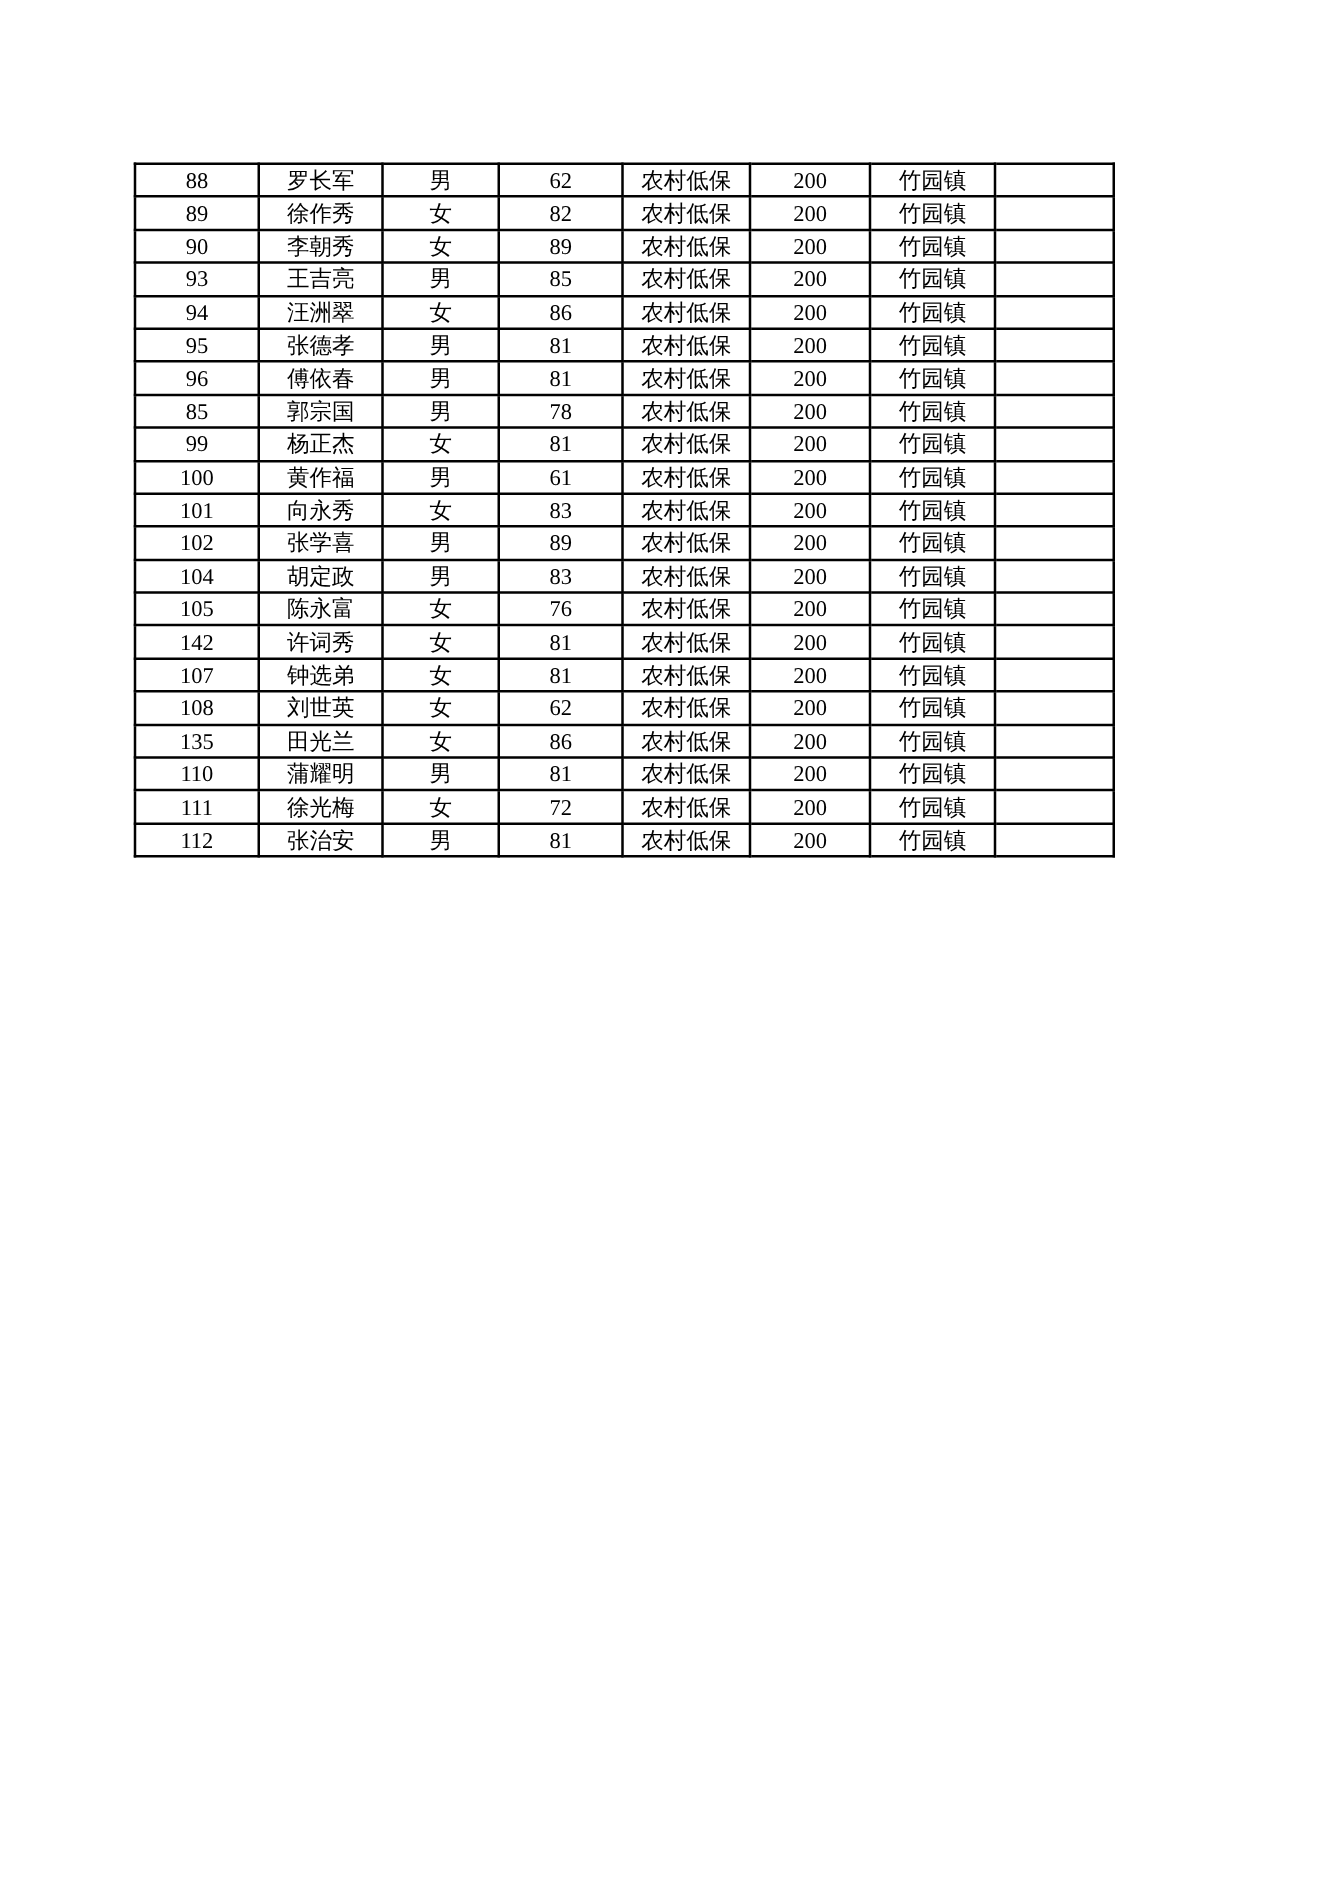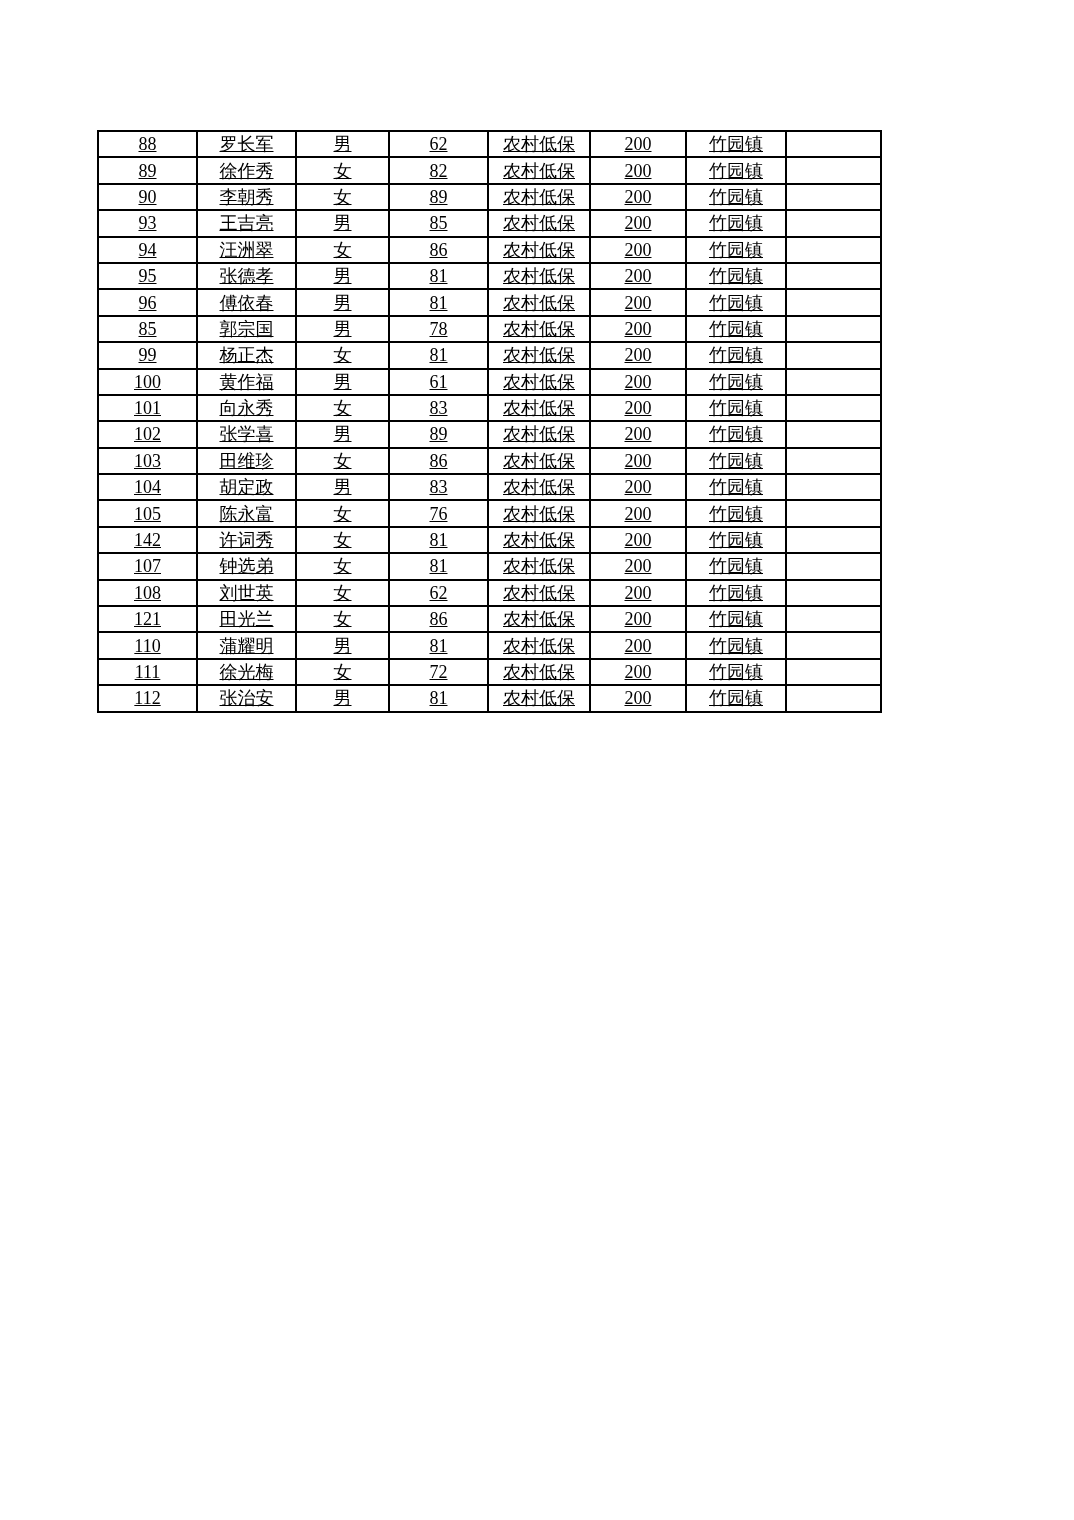--- a/index.html
+++ b/index.html
@@ -18,11 +18,10 @@
   }
   table.data-table {
     position: absolute;
-    left: 97px;
+    left: 107px;
     top: 130px;
     border-collapse: collapse;
     table-layout: fixed;
-    text-decoration: underline;
   }
   table.data-table td {
     border: 2px solid #000000;

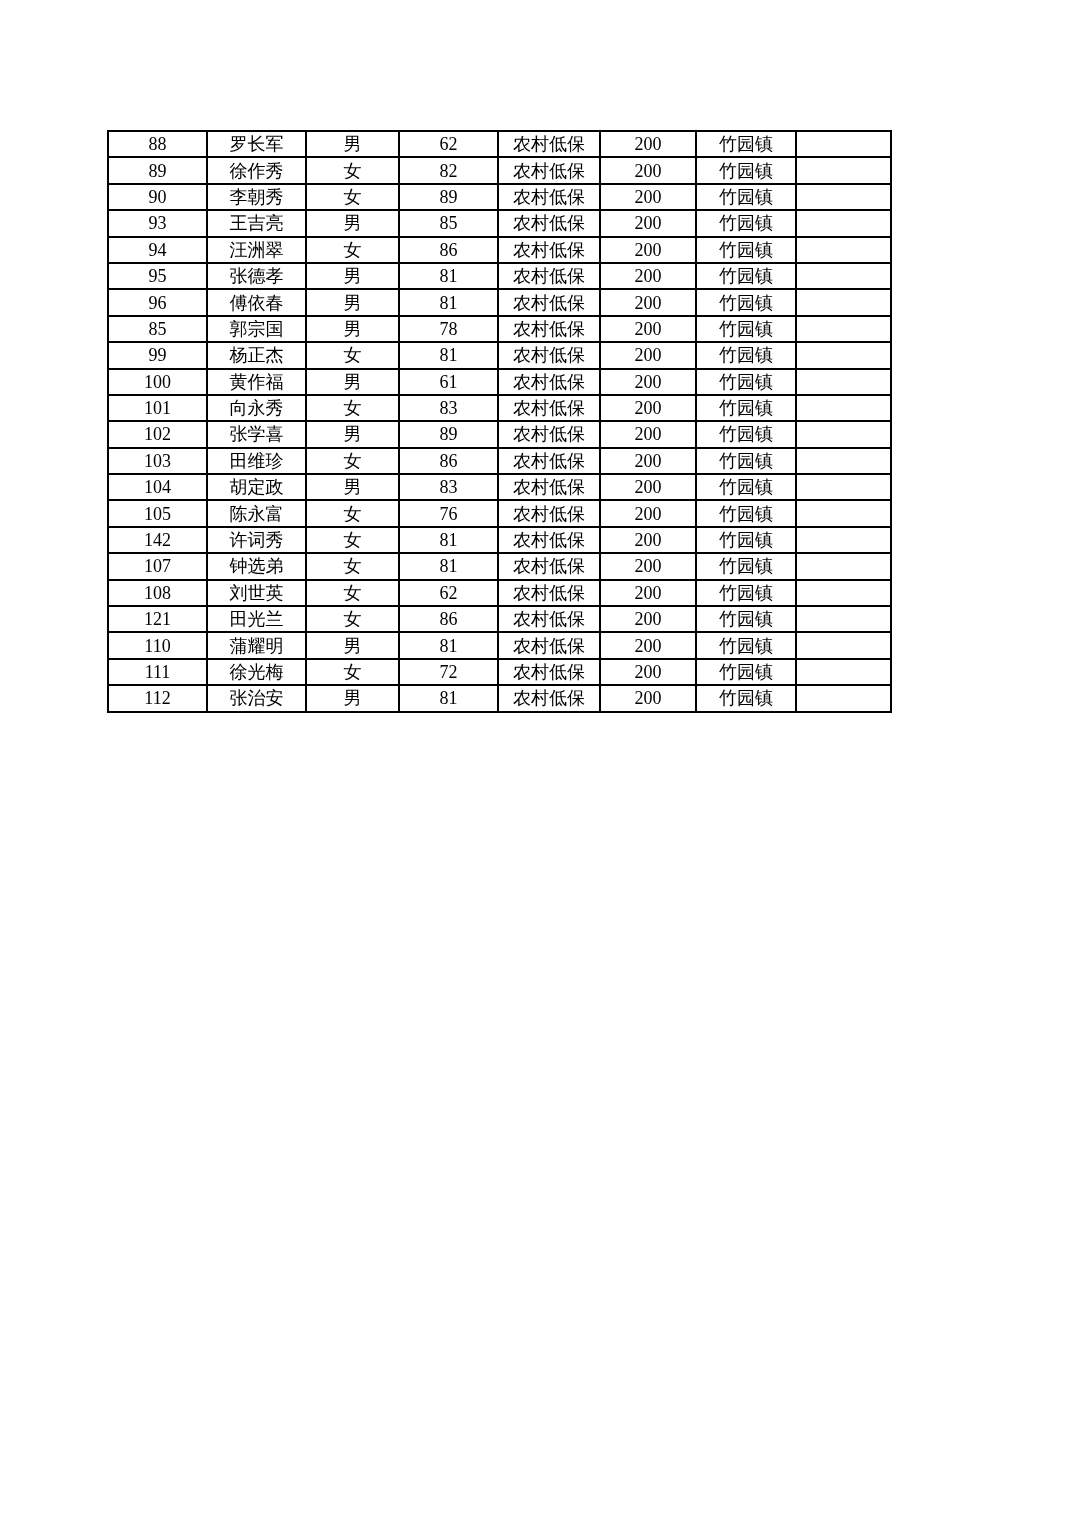--- a/index.html
+++ b/index.html
@@ -181,16 +181,6 @@
     <td></td>
   </tr>
         <tr>
-    <td>103</td>
-    <td>田维珍</td>
-    <td>女</td>
-    <td>86</td>
-    <td>农村低保</td>
-    <td>200</td>
-    <td>竹园镇</td>
-    <td></td>
-  </tr>
-        <tr>
     <td>104</td>
     <td>胡定政</td>
     <td>男</td>

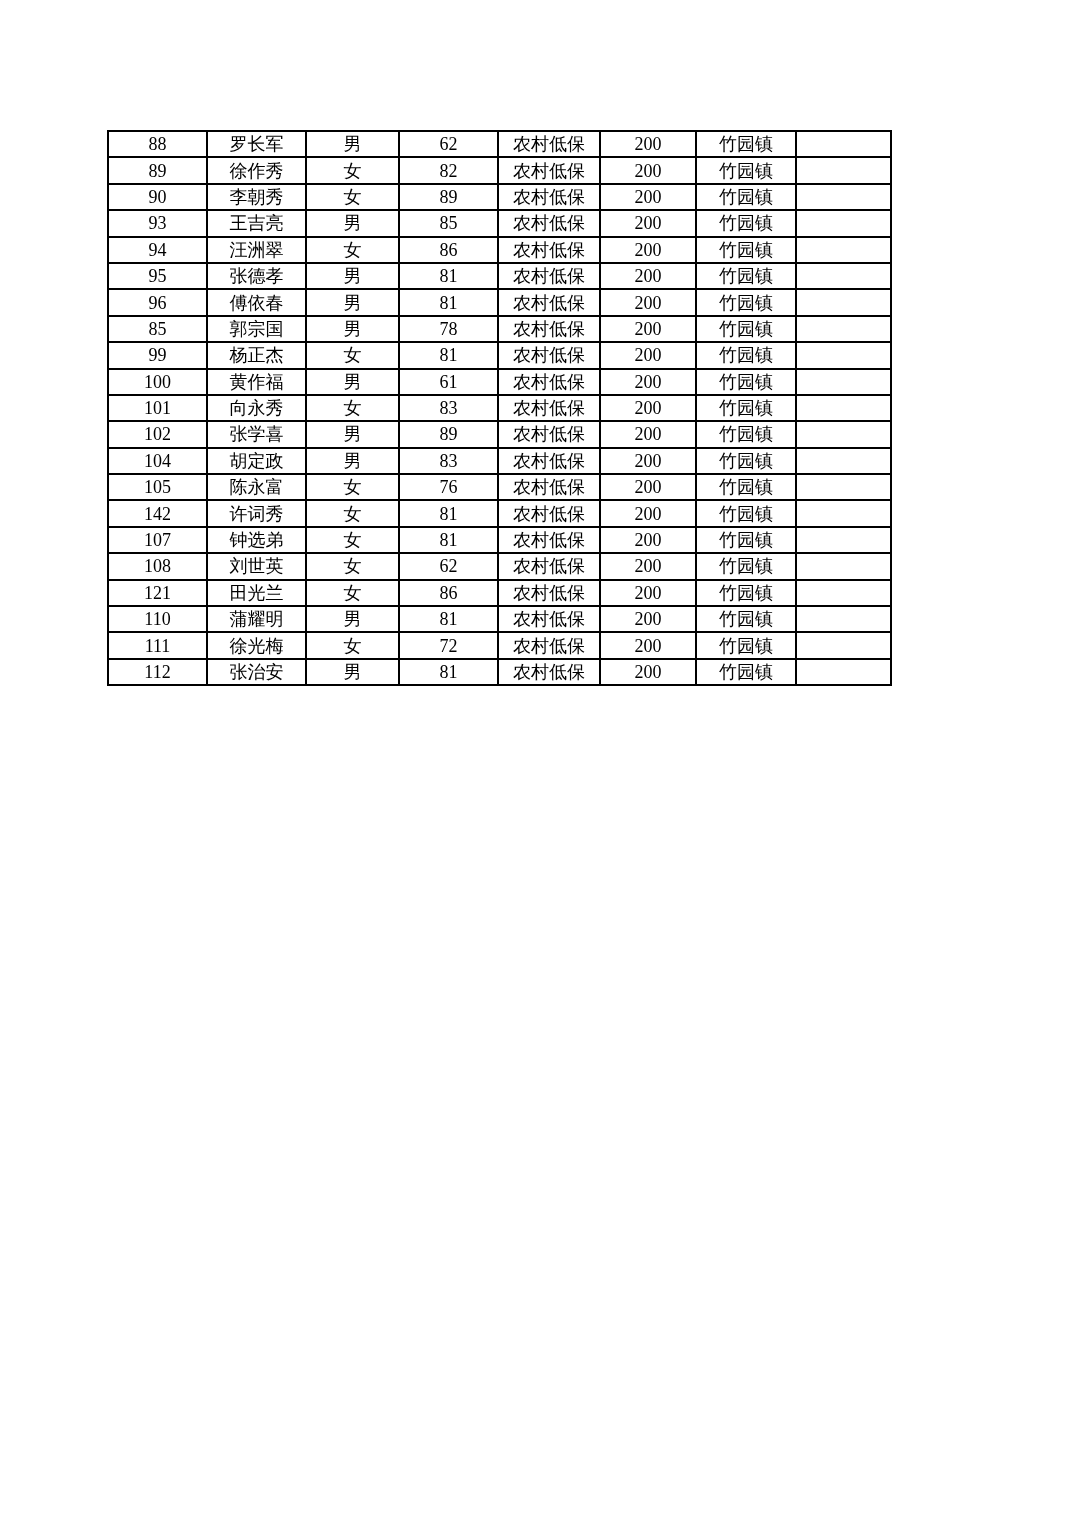--- a/index.html
+++ b/index.html
@@ -231,7 +231,7 @@
     <td></td>
   </tr>
         <tr>
-    <td>121</td>
+    <td>135</td>
     <td>田光兰</td>
     <td>女</td>
     <td>86</td>

